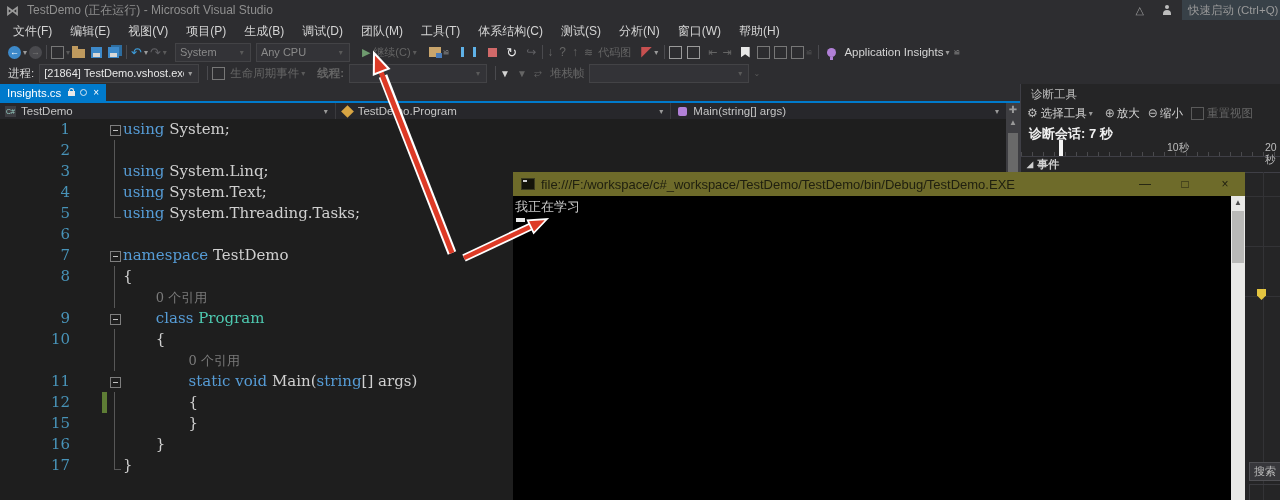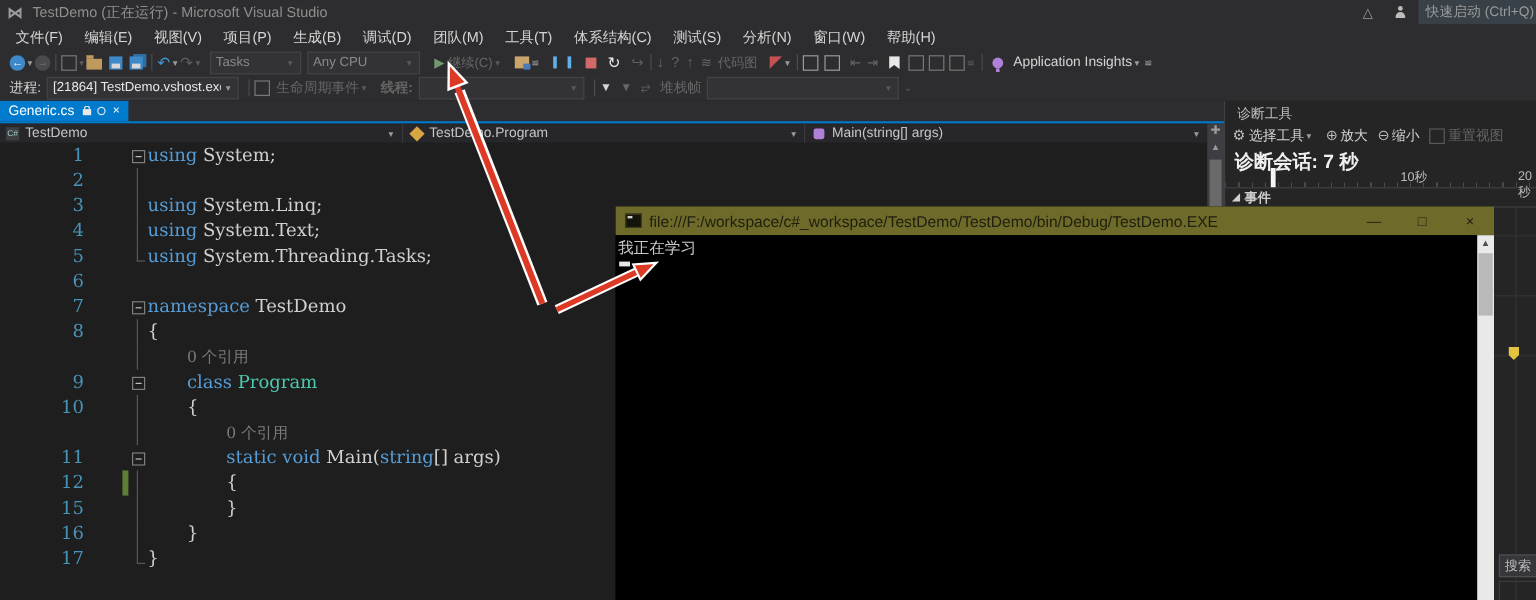--- a/index.html
+++ b/index.html
@@ -181,7 +181,7 @@
     <span class="ic" style="color:#5f5f63;font-size:13px;">↷</span>
     <span class="car dis">▾</span>
     <span class="combo" style="width:66px;margin-left:6px;">
-      <span class="cval">Tasks</span>
+      <span class="cval">System</span>
         <span class="car dis">▾</span>
     </span>
     <span class="combo" style="width:84px;margin-left:5px;">

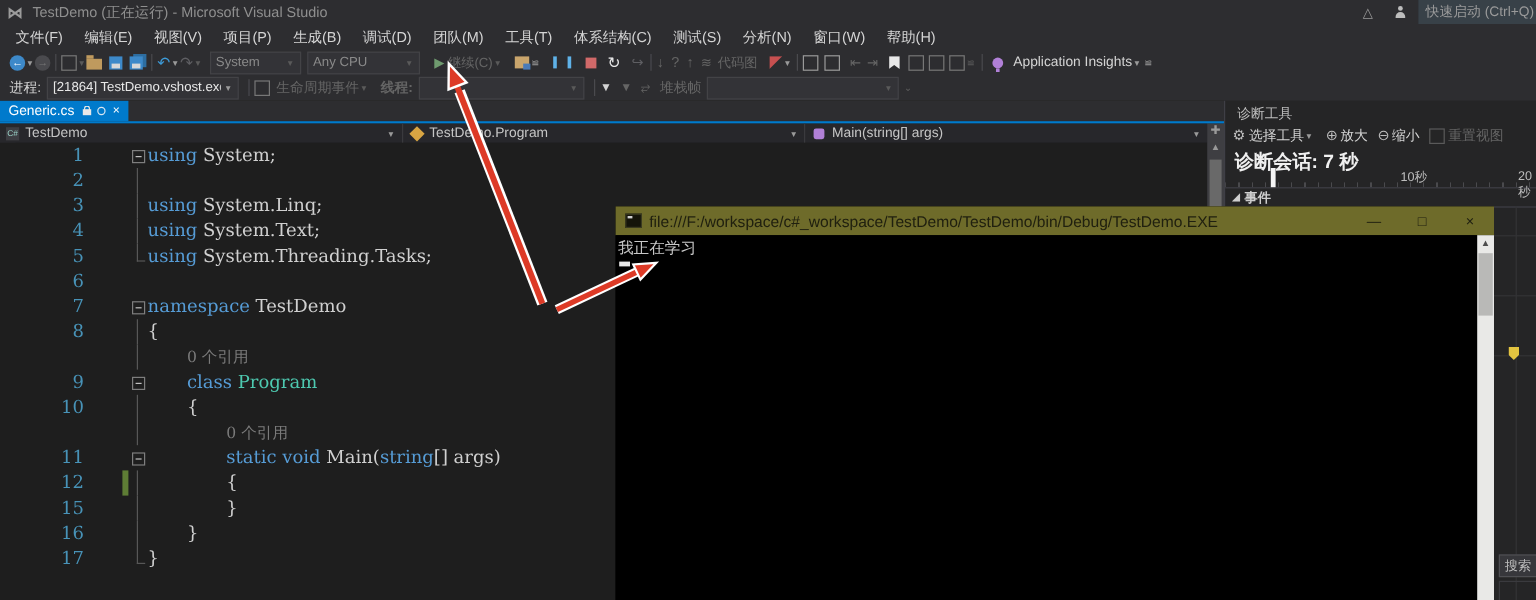--- a/index.html
+++ b/index.html
@@ -252,7 +252,7 @@
   <div class="abs" id="docwell"></div>
   <div class="abs" id="tabstrip">
     <div id="tab-active">
-      <span>Generic.cs</span>
+      <span>Insights.cs</span>
       <span class="lockico"></span>
       <span class="pinico"></span>
       <span class="closex">×</span>

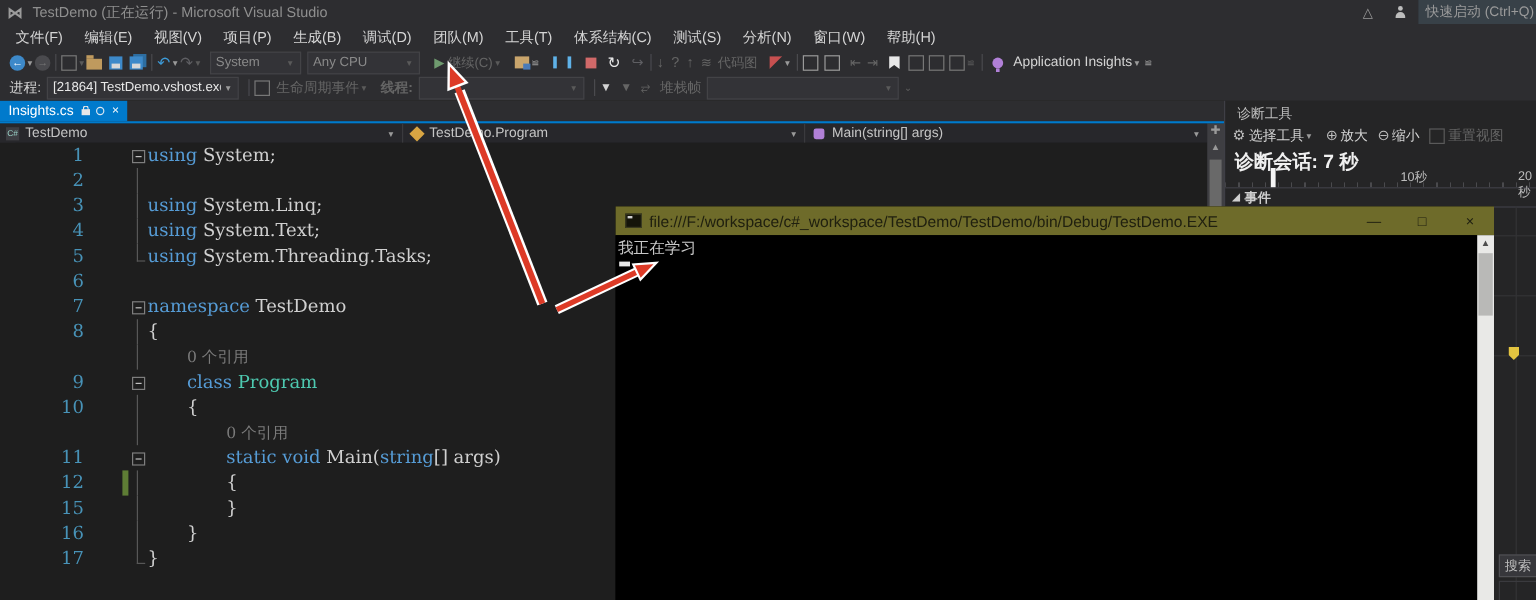--- a/index.html
+++ b/index.html
@@ -99,7 +99,7 @@
   #diagpanel{left:1020px;top:84px;width:260px;height:416px;background:#252526;border-left:1px solid #3f3f46;}
   #diag-title{position:absolute;left:10px;top:3px;font-size:11.5px;color:#bdbdbd;}
   #diag-toolbar{position:absolute;left:6px;top:18px;width:250px;height:22px;display:flex;align-items:center;font-size:11.5px;color:#d4d4d4;}
-  #diag-session{position:absolute;left:8px;top:41px;font-size:16px;font-weight:bold;color:#f0f0f0;}
+  #diag-session{position:absolute;left:8px;top:41px;font-size:13px;font-weight:bold;color:#f0f0f0;}
   #ruler{position:absolute;left:0;top:56px;width:260px;height:16px;border-bottom:1px solid #3f3f46;
          background:repeating-linear-gradient(90deg,#4a4a4d 0 1px,transparent 1px 11px);background-size:100% 4px;background-position:0 100%;background-repeat:no-repeat;}
   .ruler-lbl{position:absolute;top:1px;font-size:10.5px;color:#bdbdbd;}

